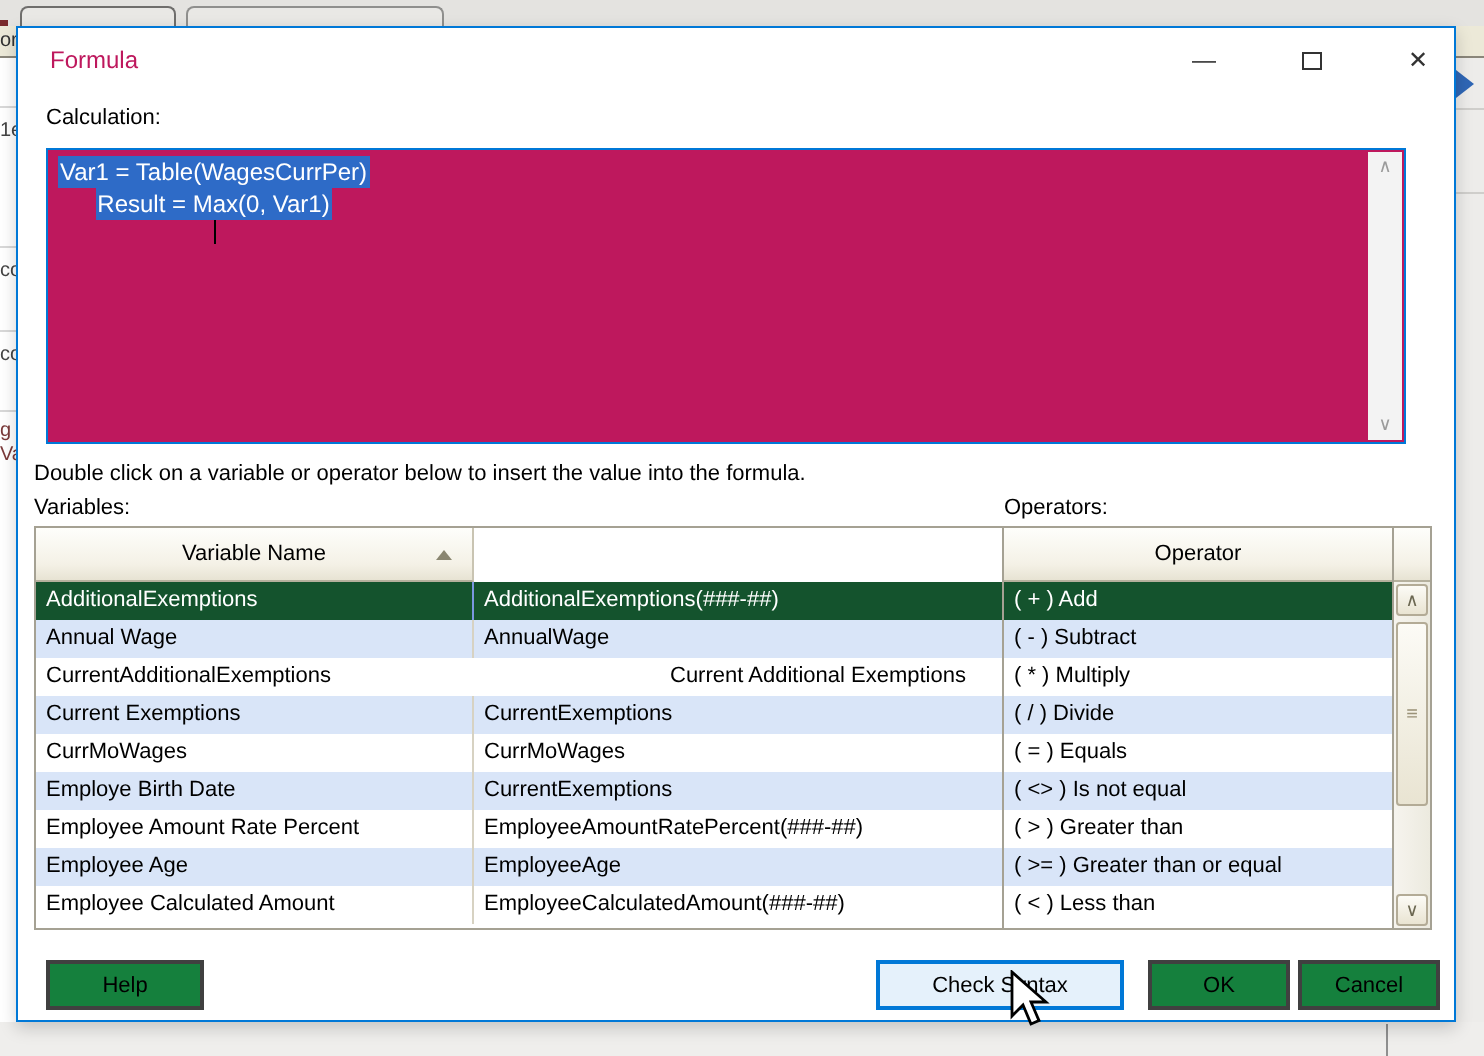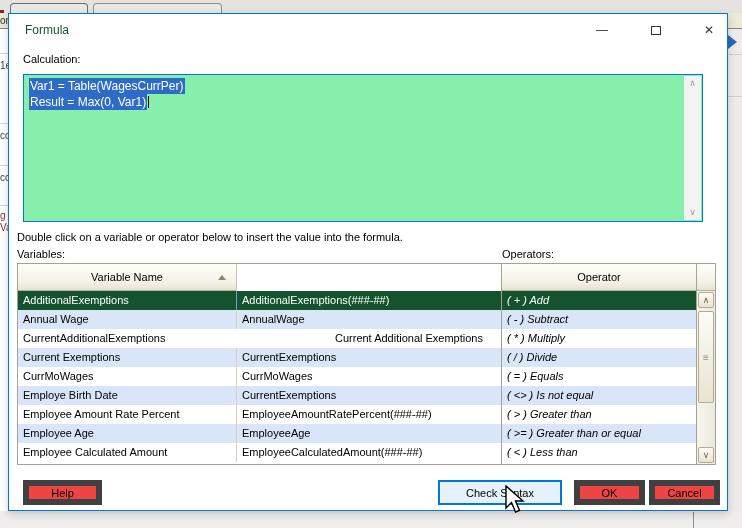--- a/index.html
+++ b/index.html
@@ -30,7 +30,7 @@
   
   .dialog { position:absolute; left:8px; top:13px; width:720px; height:498px; background:#ffffff;
             border:1px solid #0078d7; box-shadow:0 3px 8px rgba(0,0,0,0.18); }
-  .dlg-title { position:absolute; left:16px; top:9px; font-size:12px; color:#14532d; }
+  .dlg-title { position:absolute; left:16px; top:9px; font-size:12px; color:#be185d; }
   .winctl { position:absolute; top:4px; width:34px; height:24px; display:flex; align-items:center; justify-content:center;
             color:#333; font-size:12px; }
   .wc-min { left:576px; } .wc-max { left:630px; } .wc-close { left:683px; }

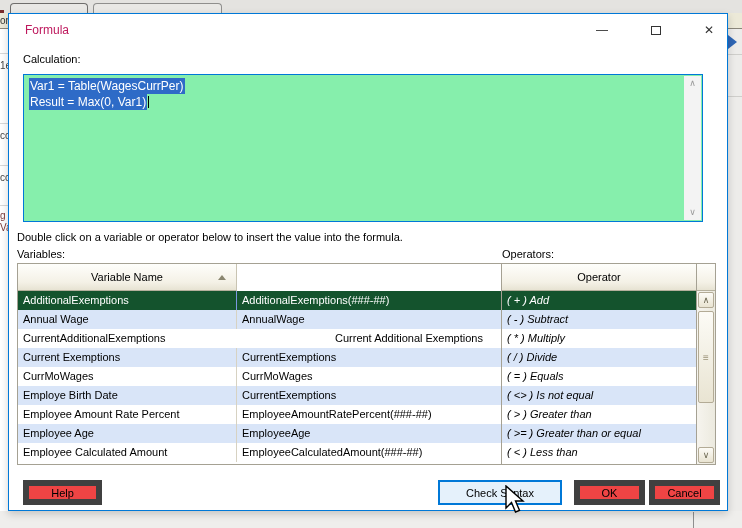--- a/index.html
+++ b/index.html
@@ -43,7 +43,7 @@
   .lbl-ops { left:493px; top:234px; }
 
   
-  .formula-box { position:absolute; left:14px; top:60px; width:680px; height:148px; background:#86efac;
+  .formula-box { position:absolute; left:14px; top:60px; width:680px; height:148px; background:#be185d;
                  border:1px solid #0078d7; }
   .formula-text { position:absolute; left:5px; top:3px; font-size:12px; line-height:16px; color:#fff; }
   .formula-line { display:table; background:#2e6bc7; padding:0 1px; white-space:pre; }

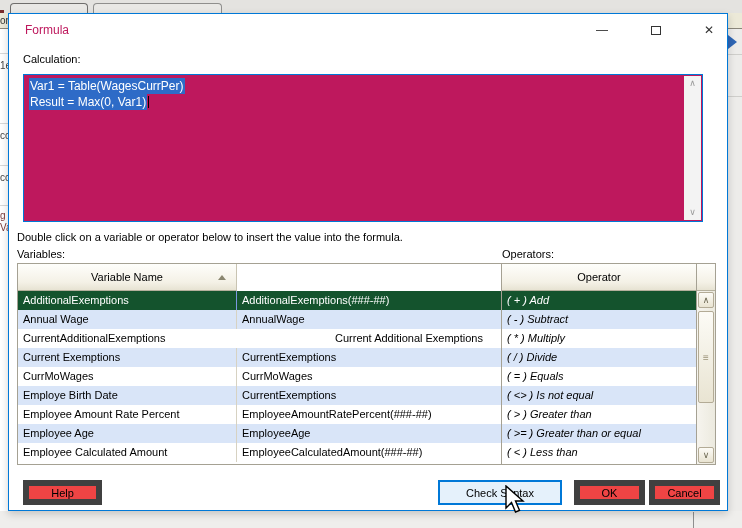--- a/index.html
+++ b/index.html
@@ -143,7 +143,7 @@
     <div class="formula-box">
       <div class="formula-text">
         <span class="formula-line">Var1 = Table(WagesCurrPer)</span>
-        <span style="display:flex; align-items:center;">
+        <span style="display:flex; align-items:center;flex-direction:column;">
           <span class="formula-line">Result = Max(0, Var1)</span>
           <span class="caret"></span>
         </span>

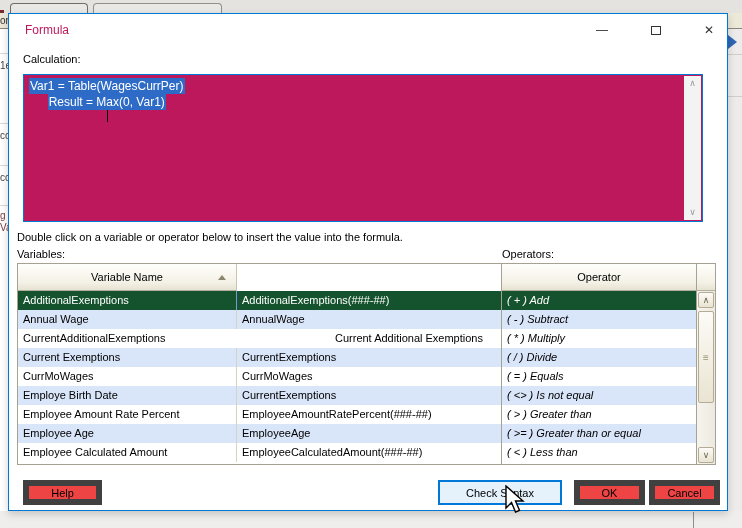--- a/index.html
+++ b/index.html
@@ -70,7 +70,7 @@
   .gcell { padding-left:5px; white-space:nowrap; overflow:hidden; border-right:1px solid #d7d2c2; }
   .grid-row.selected .gcell { border-right-color:#7b97e0; }
   .vars .gcell.c1 { width:219px; } .vars .gcell.c2 { flex:1; border-right:none; }
-  .ops .gcell.c1 { flex:1; border-right:none;font-style:italic; }
+  .ops .gcell.c1 { flex:1; border-right:none; }
 
   .scroll-col { width:19px; display:flex; flex-direction:column; border-left:1px solid #a5a193; background:#f3f1e9; }
   .corner-box { height:27px; background:linear-gradient(#fefefb, #f4f1e6 70%, #e7e3d3); border-bottom:1px solid #b5b09d; }

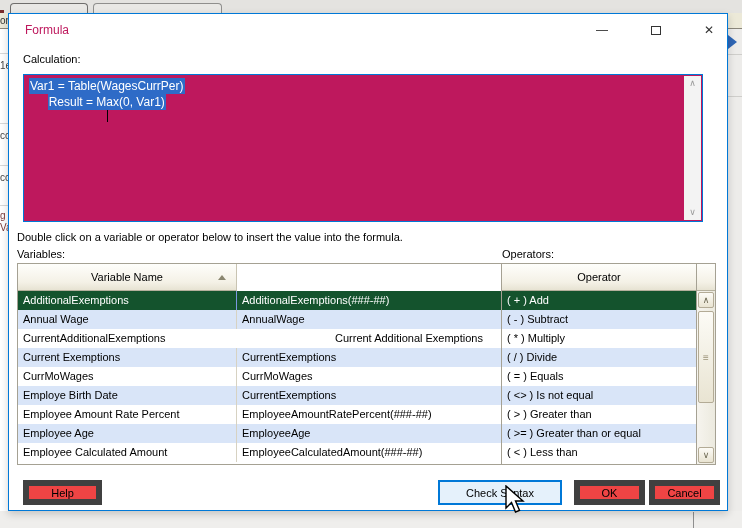--- a/index.html
+++ b/index.html
@@ -84,8 +84,8 @@
   .ops-thumb { top:20px; height:92px; }
 
   
-  .btn { position:absolute; top:466px; height:25px; font-size:11px; color:#000; background:#ef4444;
-         border:6px solid #404040; display:flex; align-items:center; justify-content:center; }
+  .btn { position:absolute; top:466px; height:25px; font-size:11px; color:#000; background:#15803d;
+         border:2px solid #404040; display:flex; align-items:center; justify-content:center; }
   .btn-help { left:14px; width:79px; }
   .btn-check { left:429px; width:124px; background:#e5f1fb; border:1px solid #0078d7;
                box-shadow:inset 0 0 0 1px #0078d7; }

